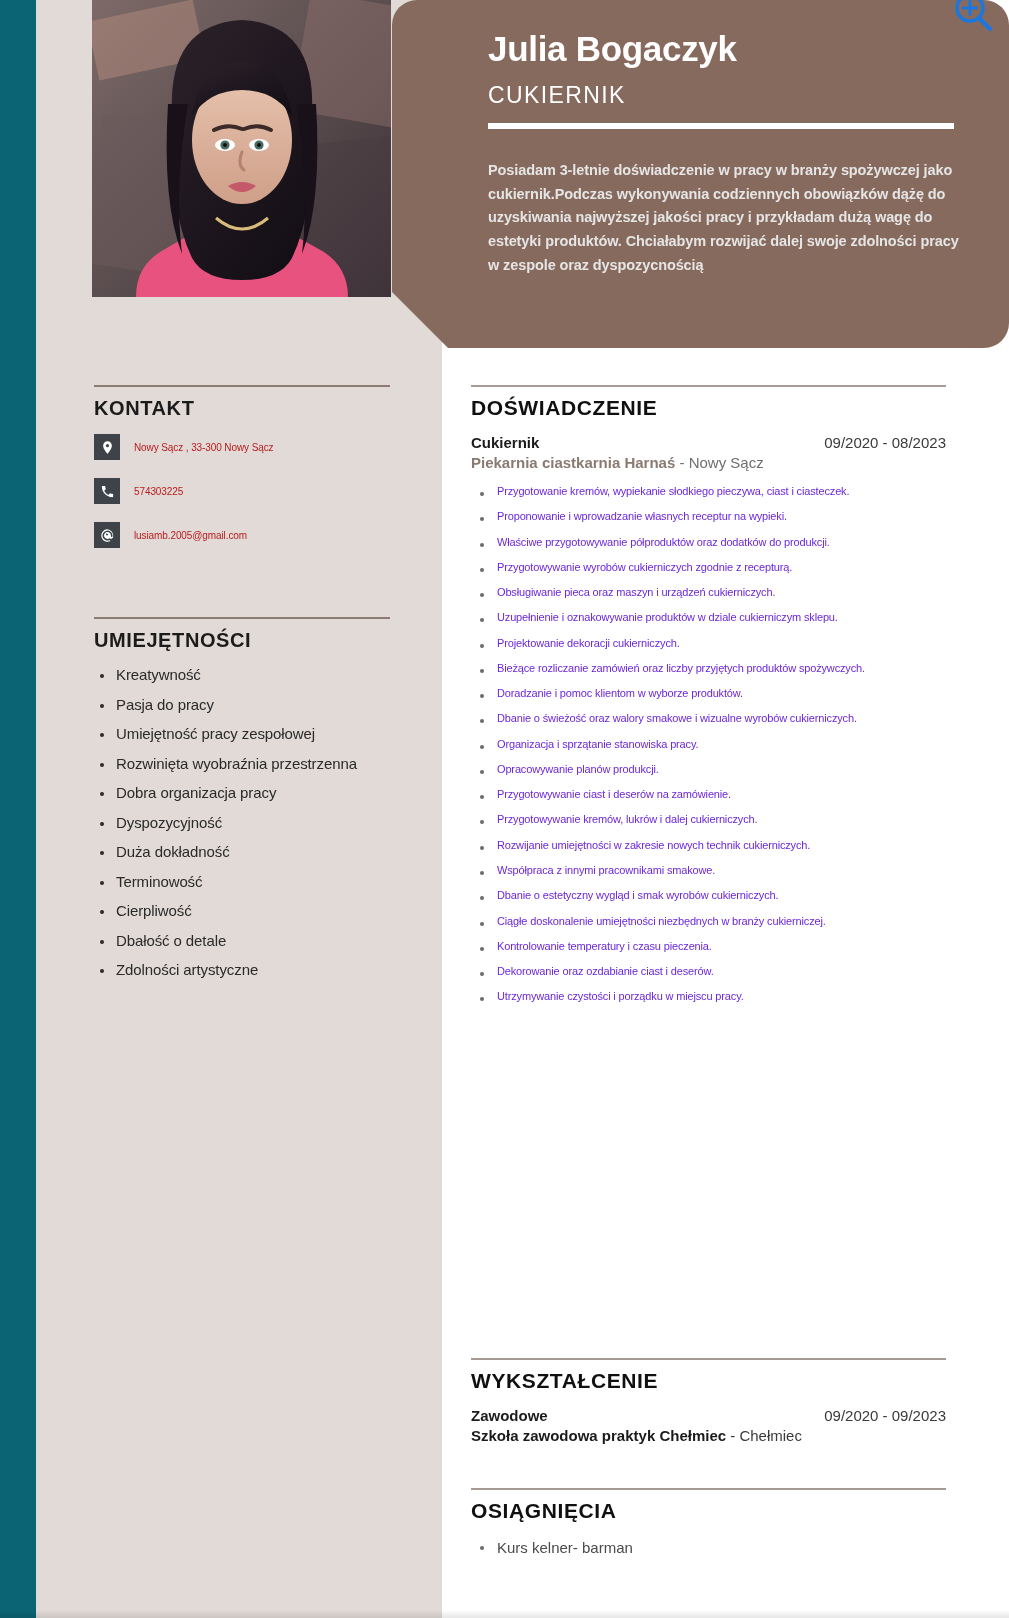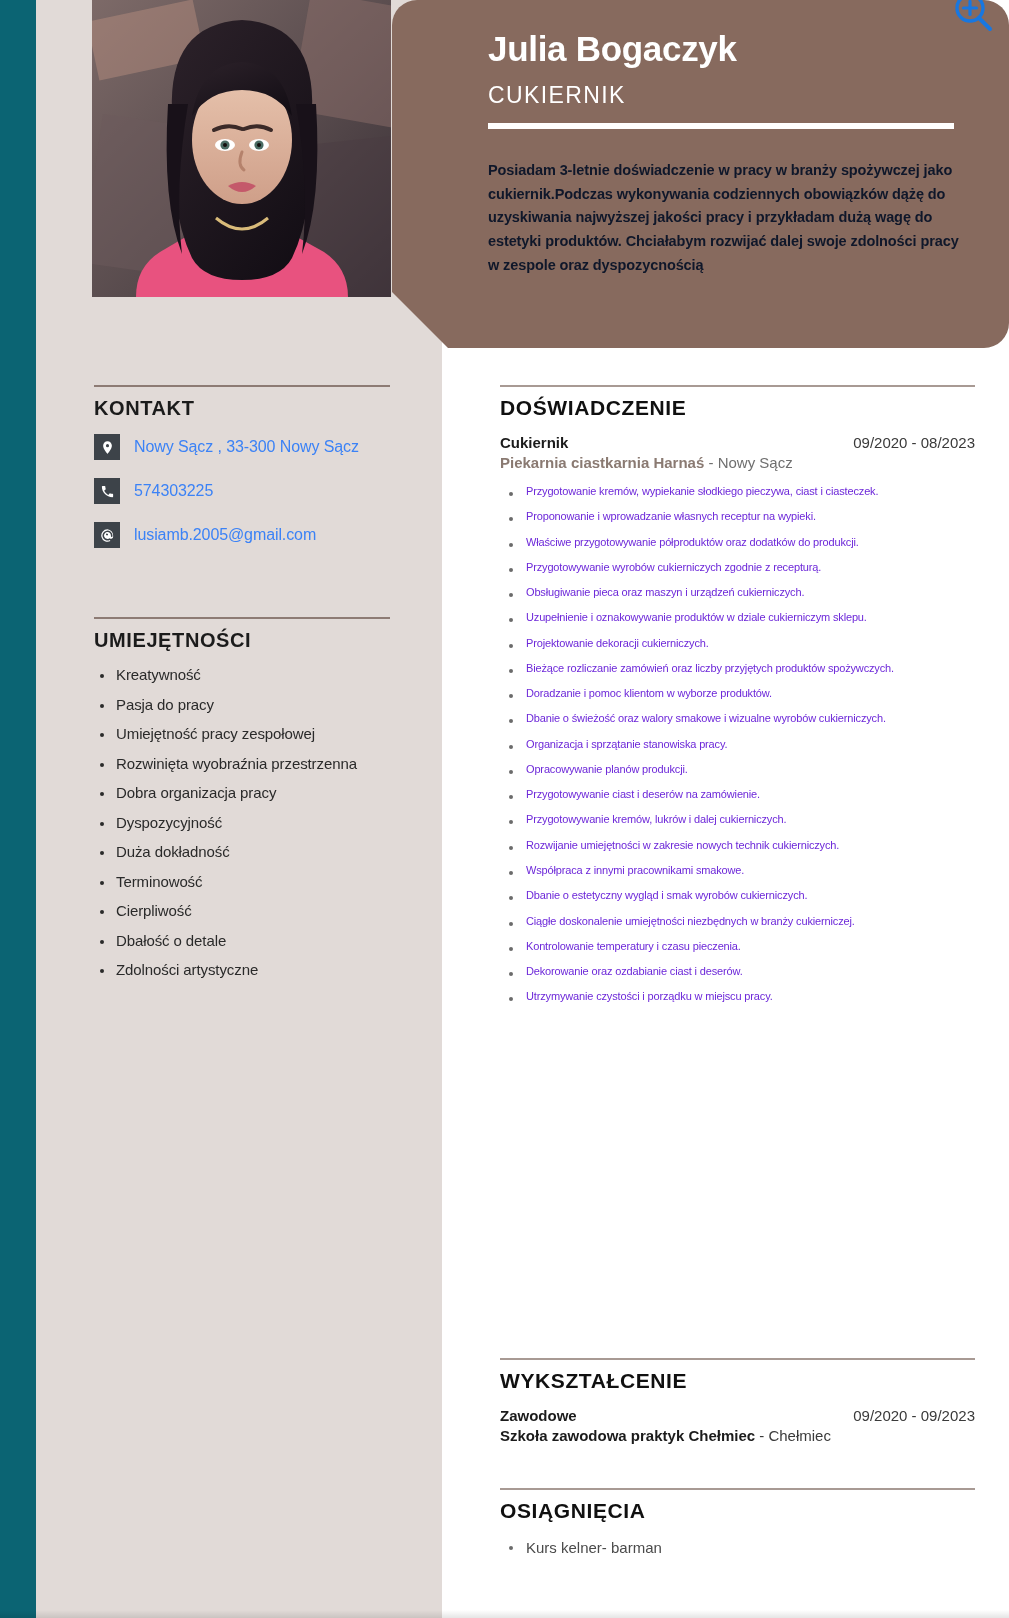--- a/index.html
+++ b/index.html
@@ -82,7 +82,7 @@
     margin-top: 30px;
     font-size: 14.5px;
     font-weight: bold;
-    color: #0f172a;
+    color: #e5e5e5;
     line-height: 1.63;
     letter-spacing: -0.1px;
   }

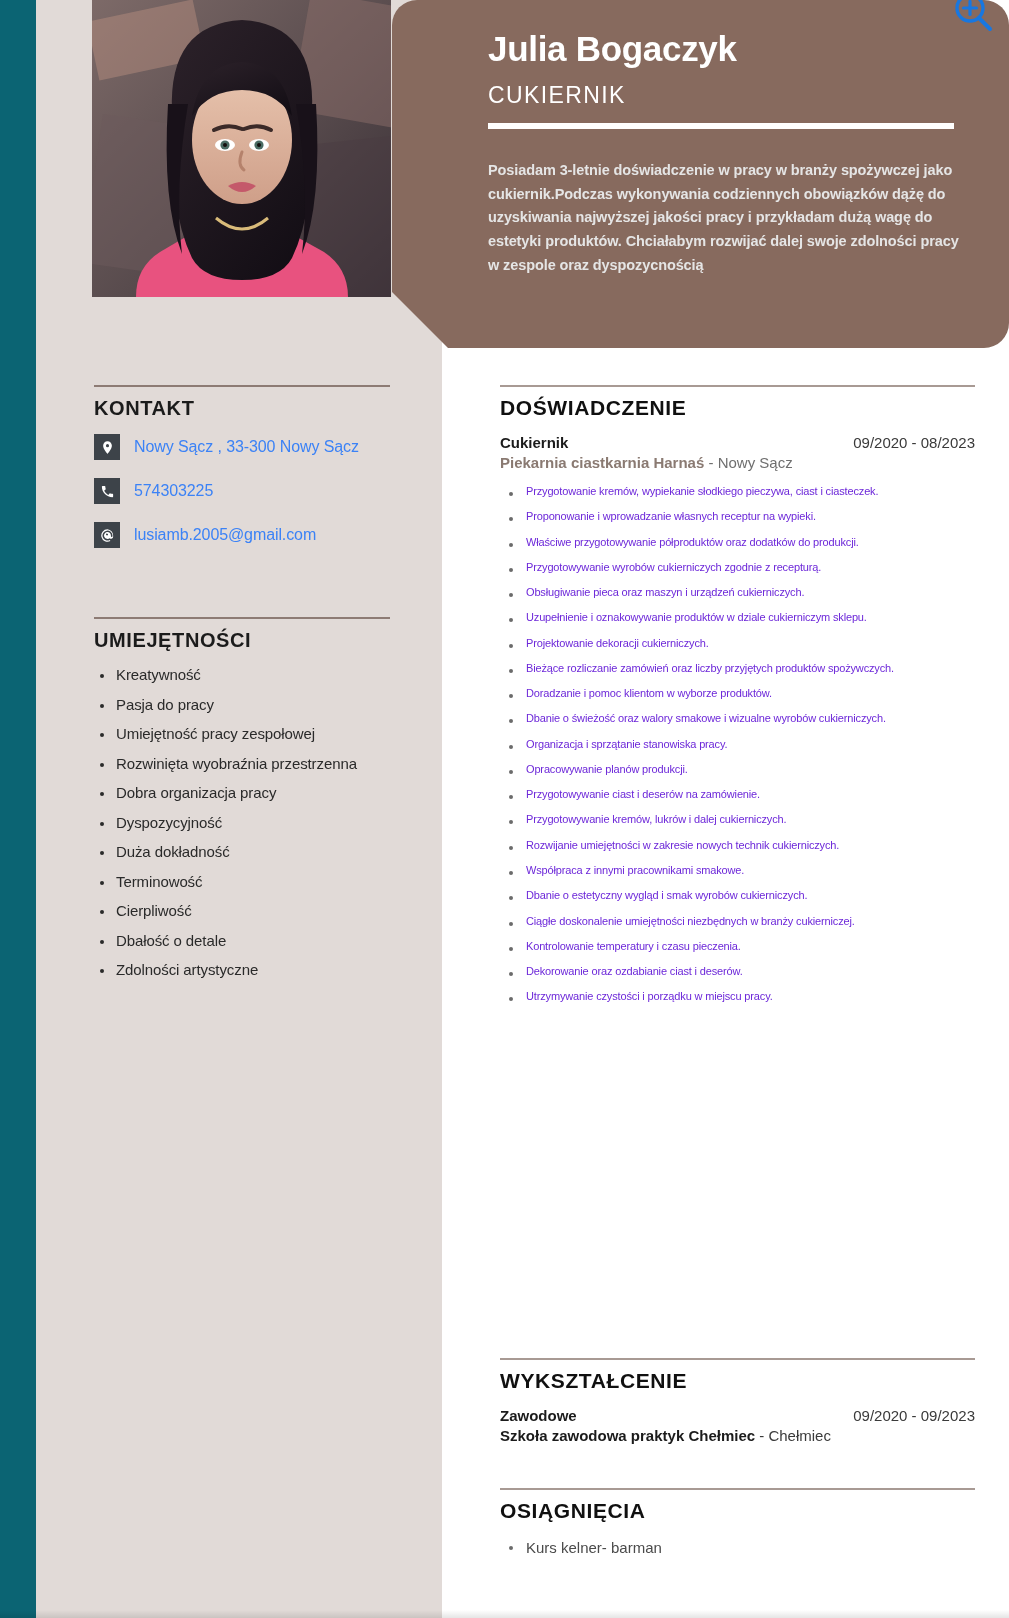--- a/index.html
+++ b/index.html
@@ -166,7 +166,7 @@
   }
 
   
-  .main { position: absolute; left: 500px; width: 475px; }
+  .main { position: absolute; left: 471px; width: 475px; }
 
   .main-rule {
     width: 475px;

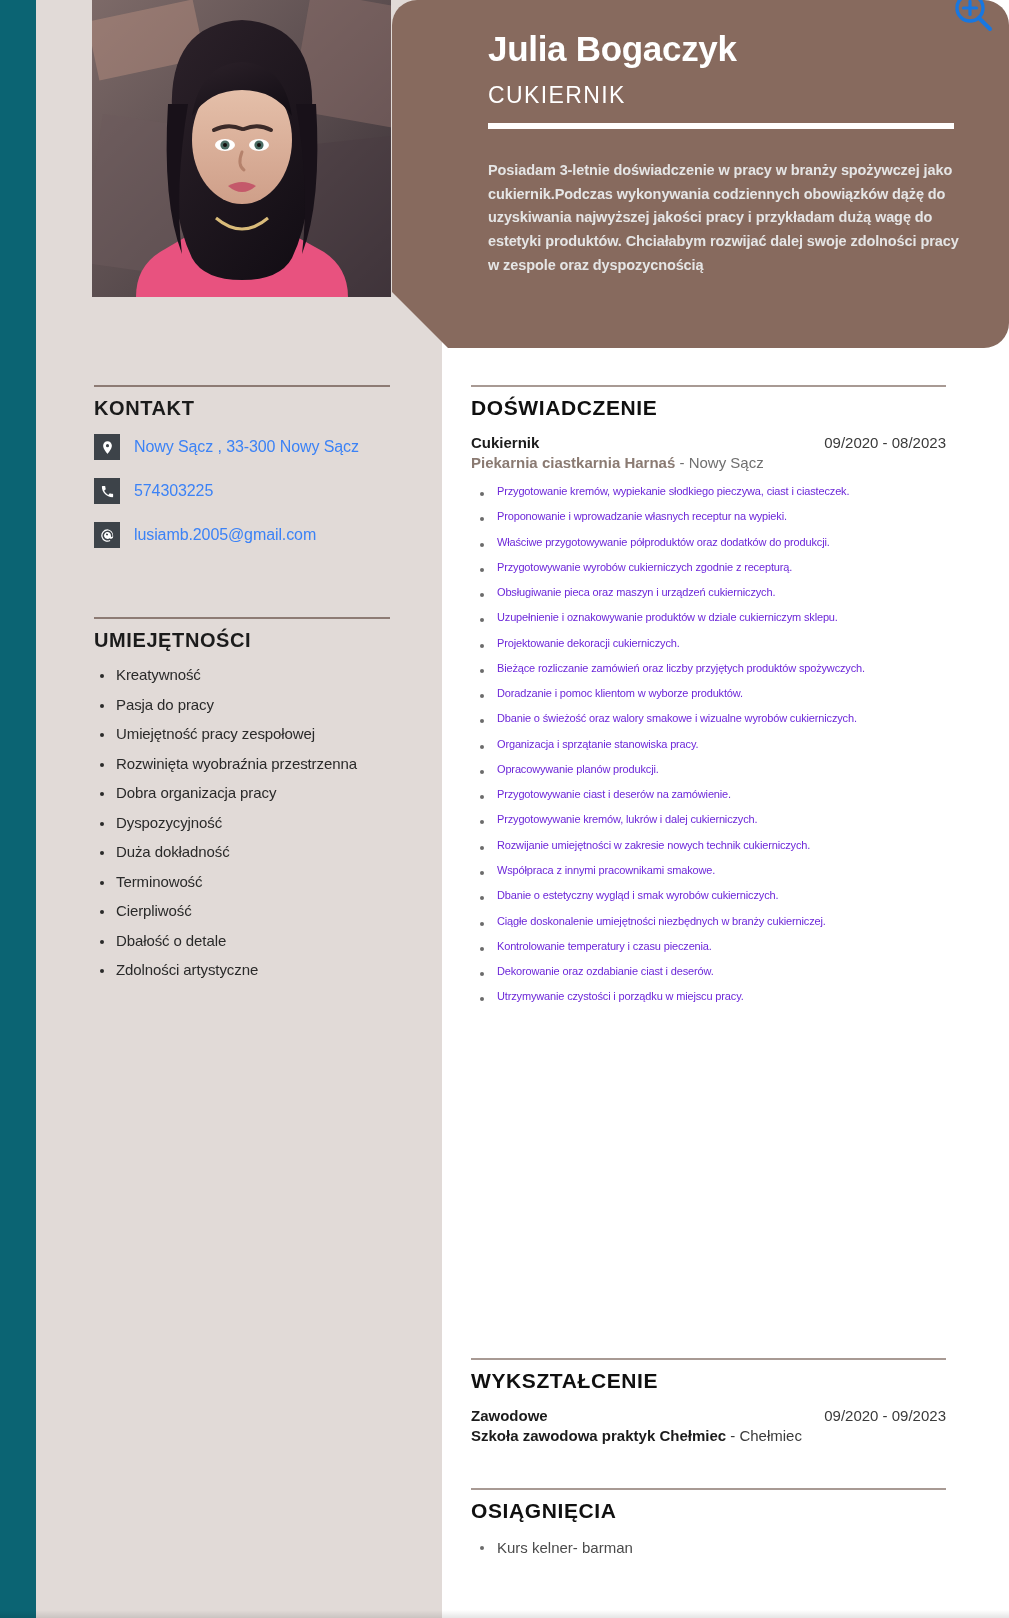--- a/index.html
+++ b/index.html
@@ -141,8 +141,8 @@
   .contact-icon svg { width: 15px; height: 15px; fill: #ffffff; }
 
   .contact-text {
-    font-size: 16px;
-    color: #3b82f6;
+    font-size: 10px;
+    color: #b91c1c;
     letter-spacing: -0.1px;
   }
 

